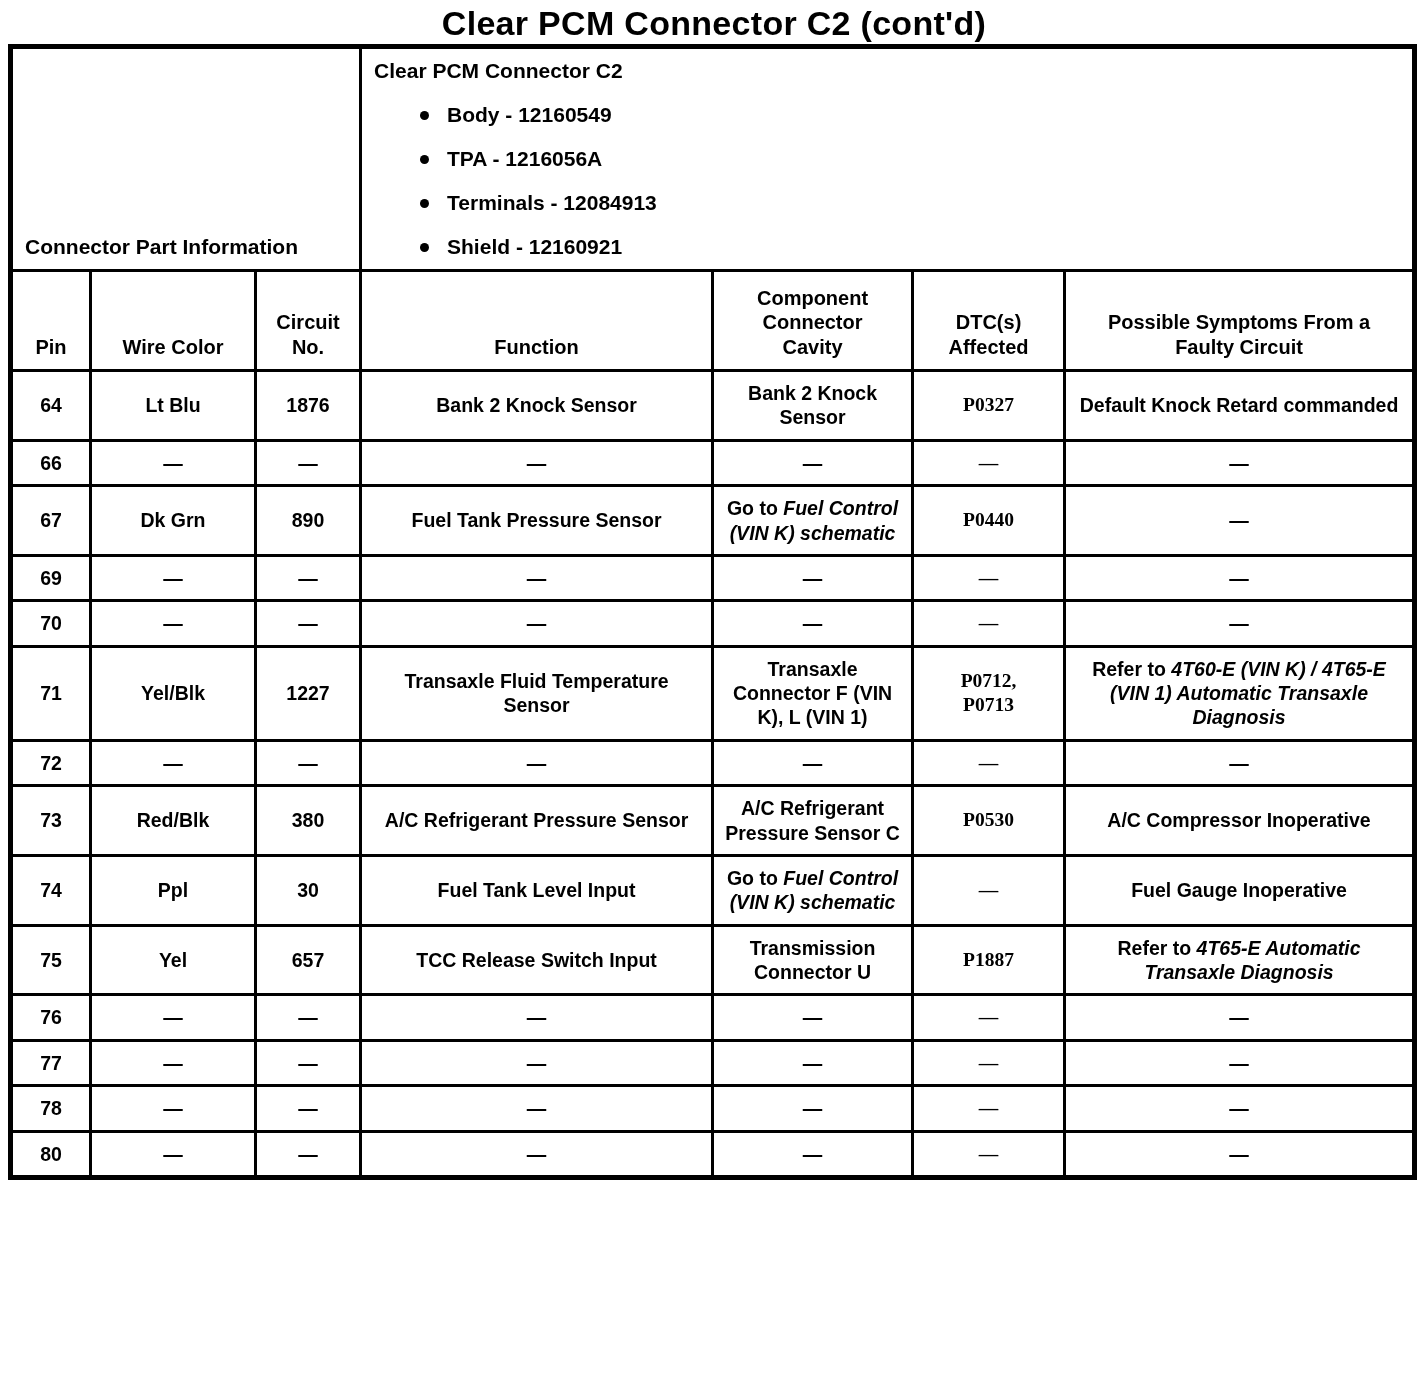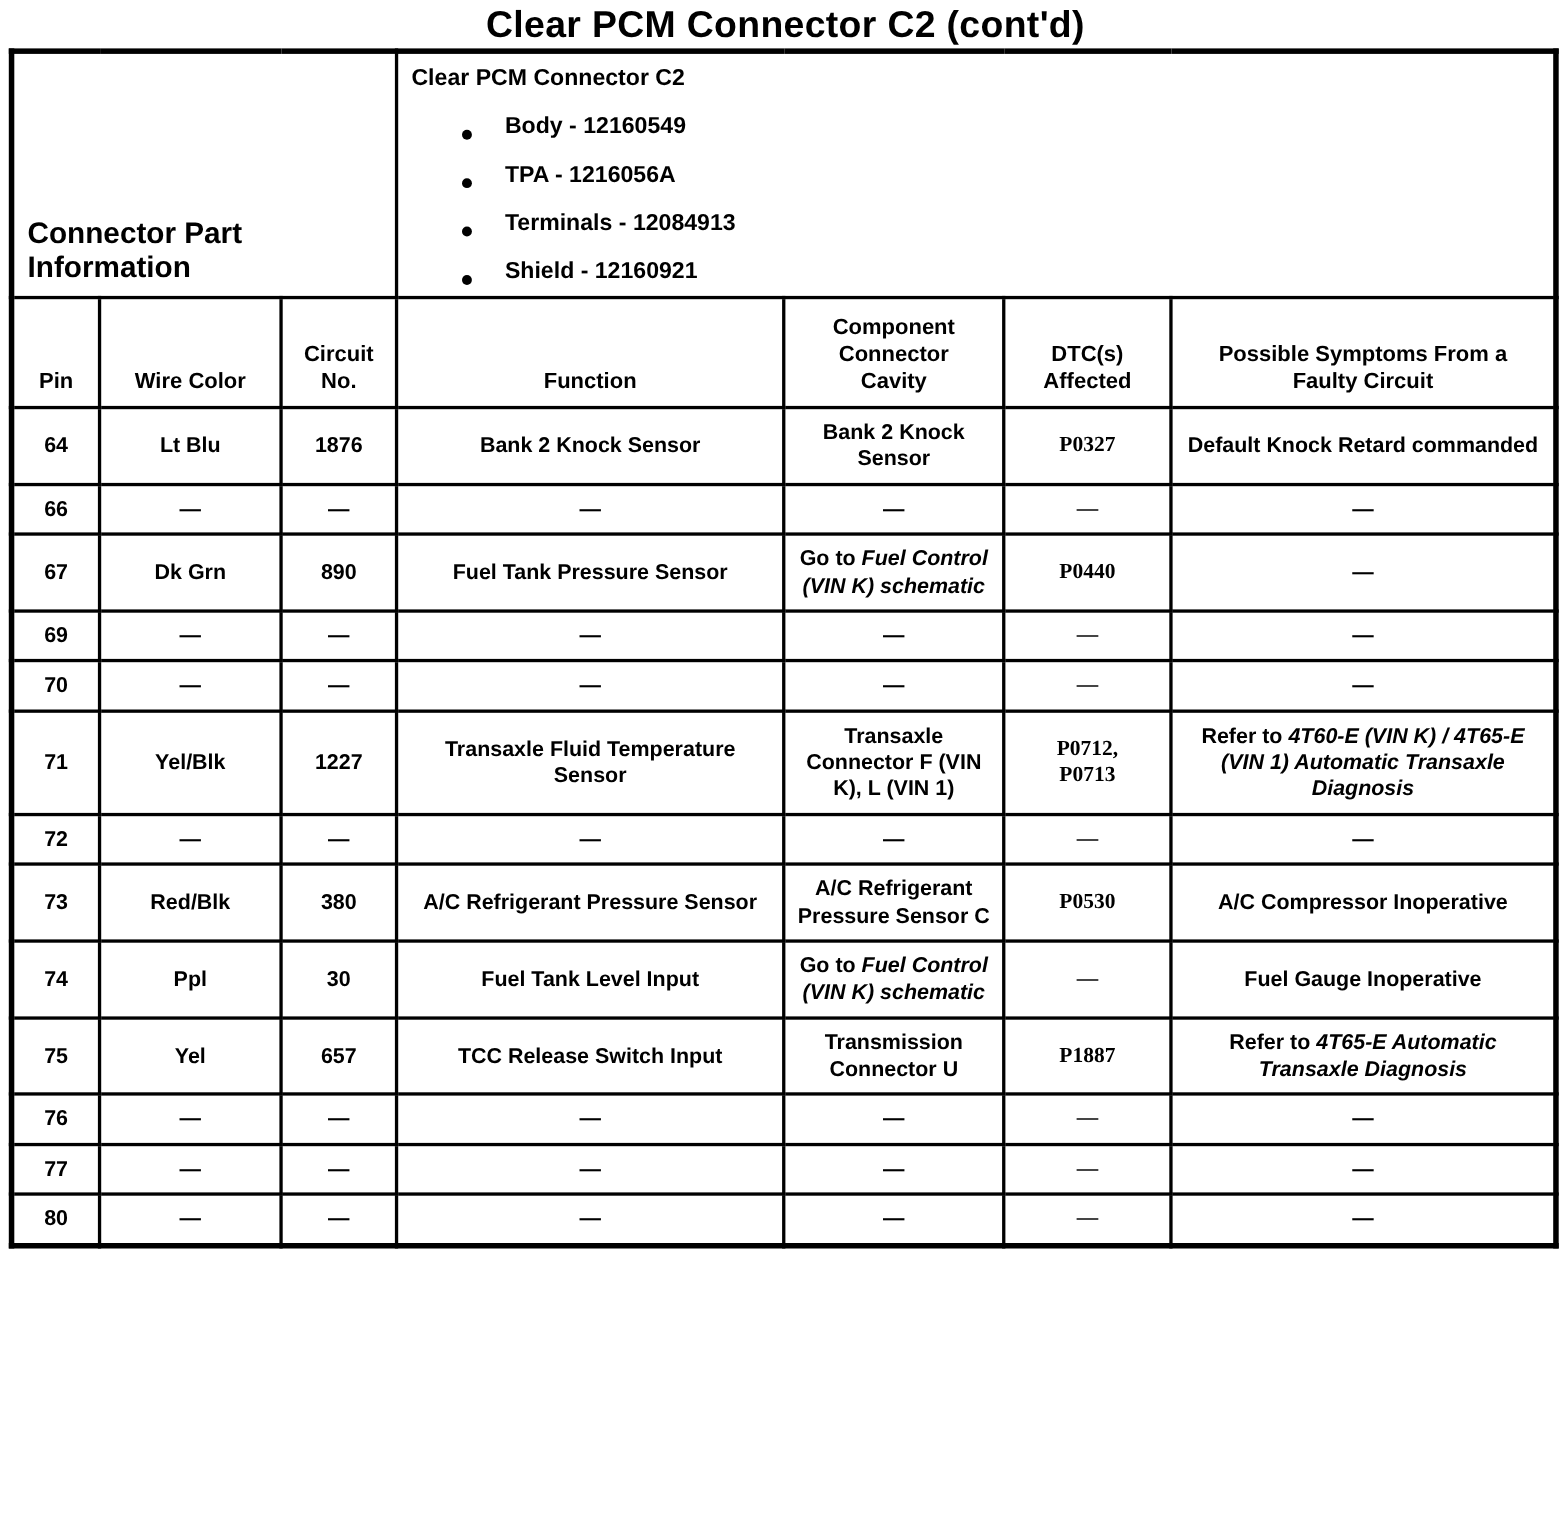--- a/index.html
+++ b/index.html
@@ -31,7 +31,7 @@
     padding:10px 12px; font-size:21px; border-bottom-width:5px;
   }
   .bullet-list { list-style:none; }
-  .bullet-item { display:flex; align-items:flex-end; margin:20px 0 0 46px;gap:12px; }
+  .bullet-item { display:flex; align-items:center; margin:20px 0 0 46px; }
   .bullet-dot {
     display:inline-block; width:9px; height:9px;
     background:#000; border-radius:50%; margin-right:18px; flex:0 0 auto;

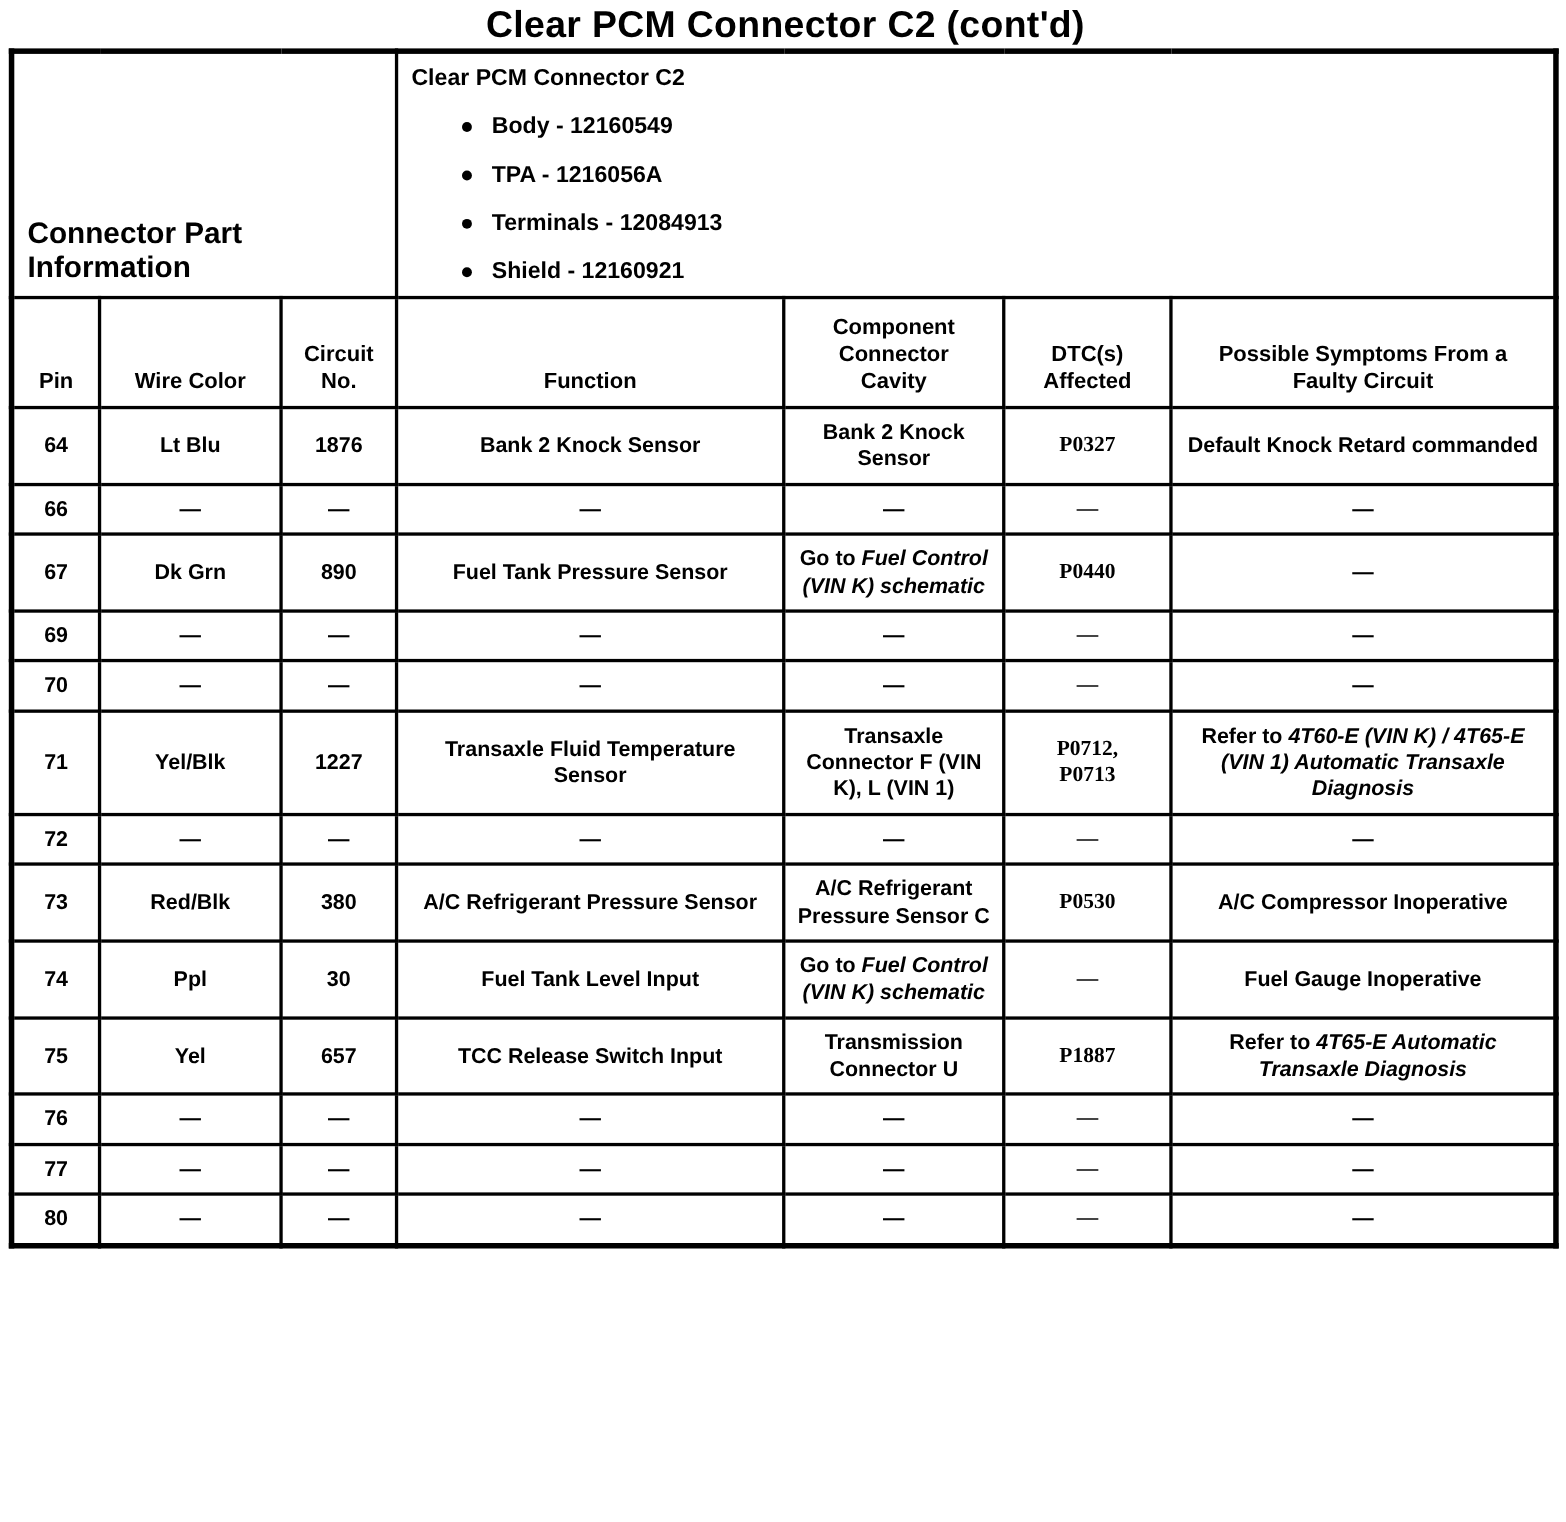--- a/index.html
+++ b/index.html
@@ -23,7 +23,7 @@
   
   td.part-left {
     vertical-align:bottom; text-align:left;
-    padding:8px 12px 10px 12px; font-size:27px;
+    padding:8px 12px 10px 12px; font-size:21px;
     height:192px; border-bottom-width:5px;
   }
   td.part-right {

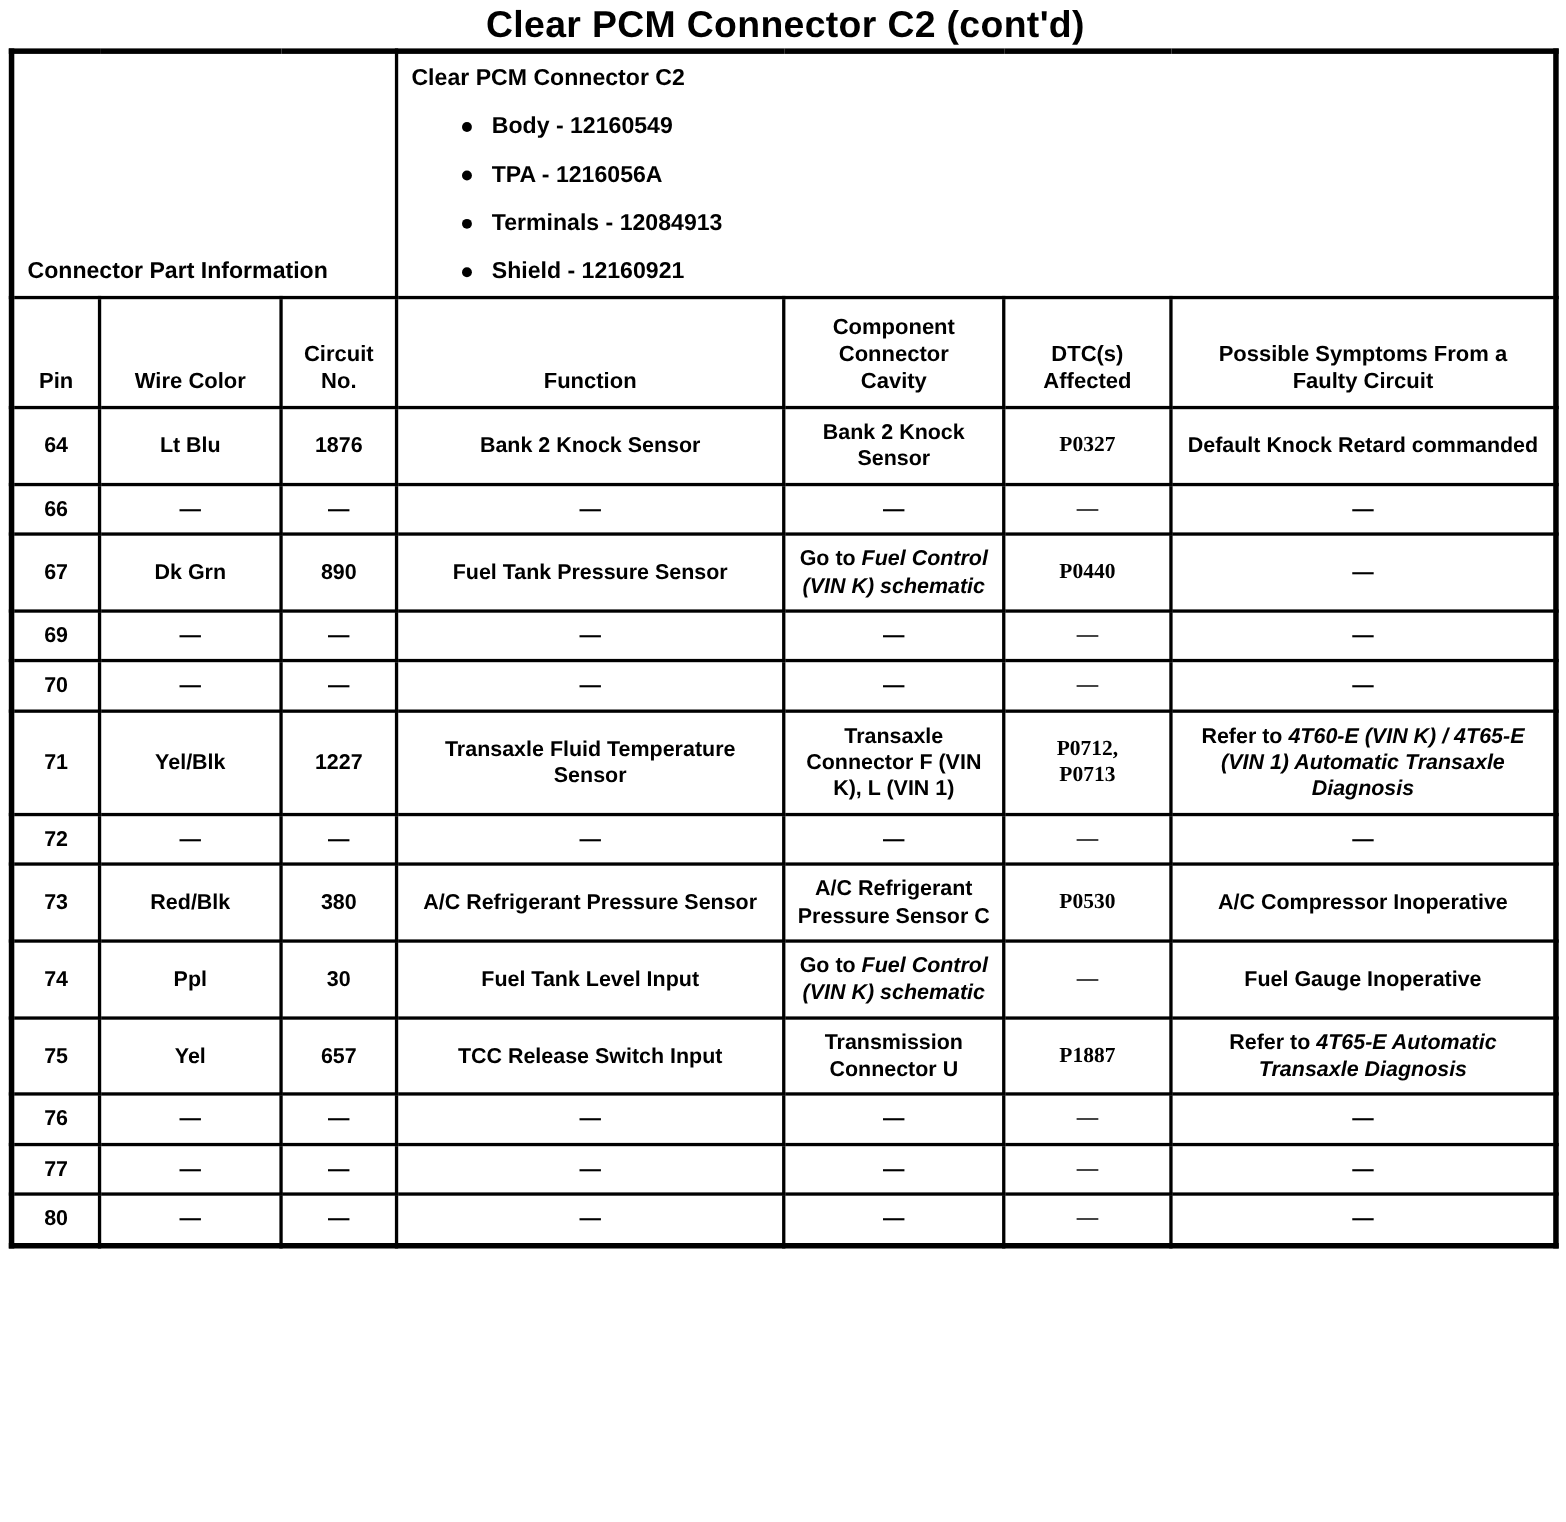--- a/index.html
+++ b/index.html
@@ -235,6 +235,15 @@
     <td class="data"><span>—</span><span class="italic"></span></td>
   </tr>
 
+  <tr>
+    <td class="data">78</td>
+    <td class="data">—</td>
+    <td class="data">—</td>
+    <td class="data">—</td>
+    <td class="data"><span>—</span><span class="italic"></span></td>
+    <td class="data dtc">—</td>
+    <td class="data"><span>—</span><span class="italic"></span></td>
+  </tr>
 
 
   <tr>

